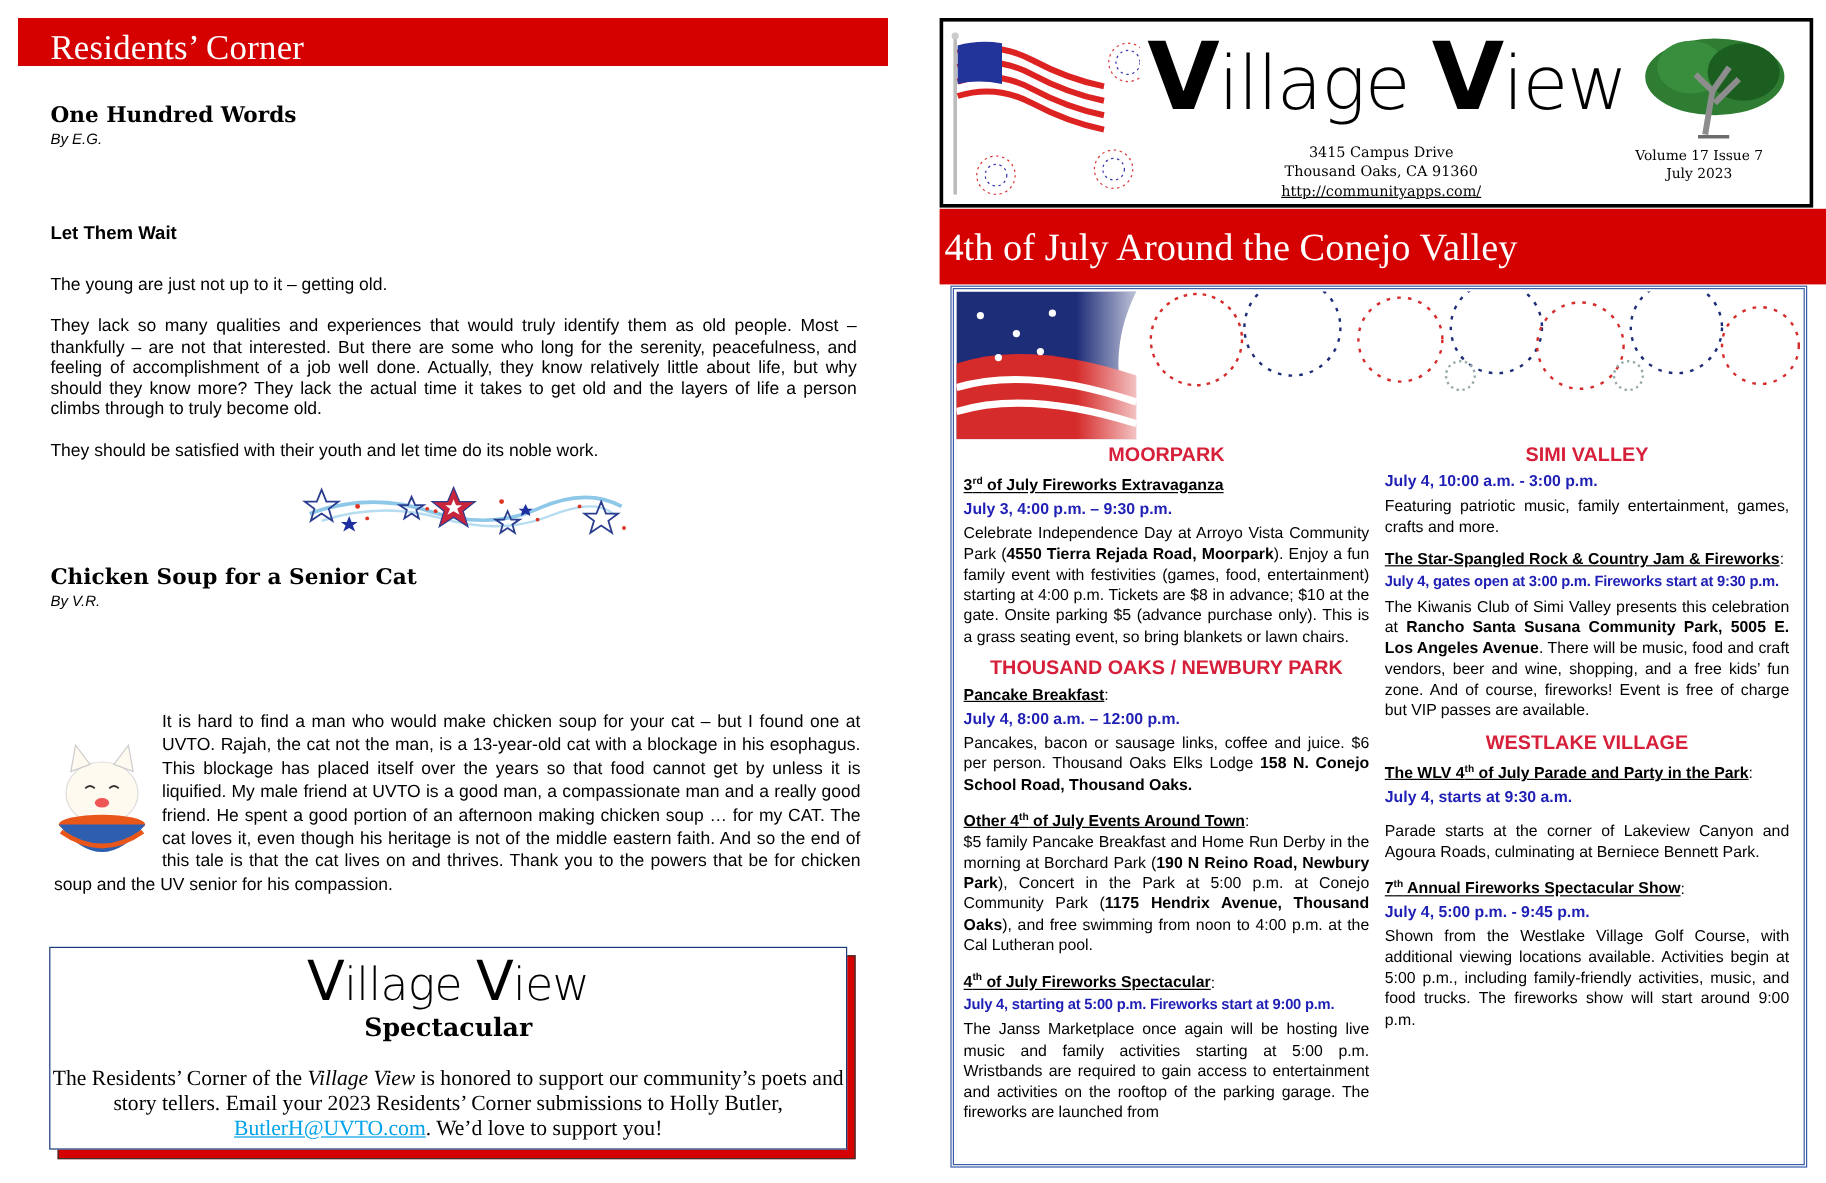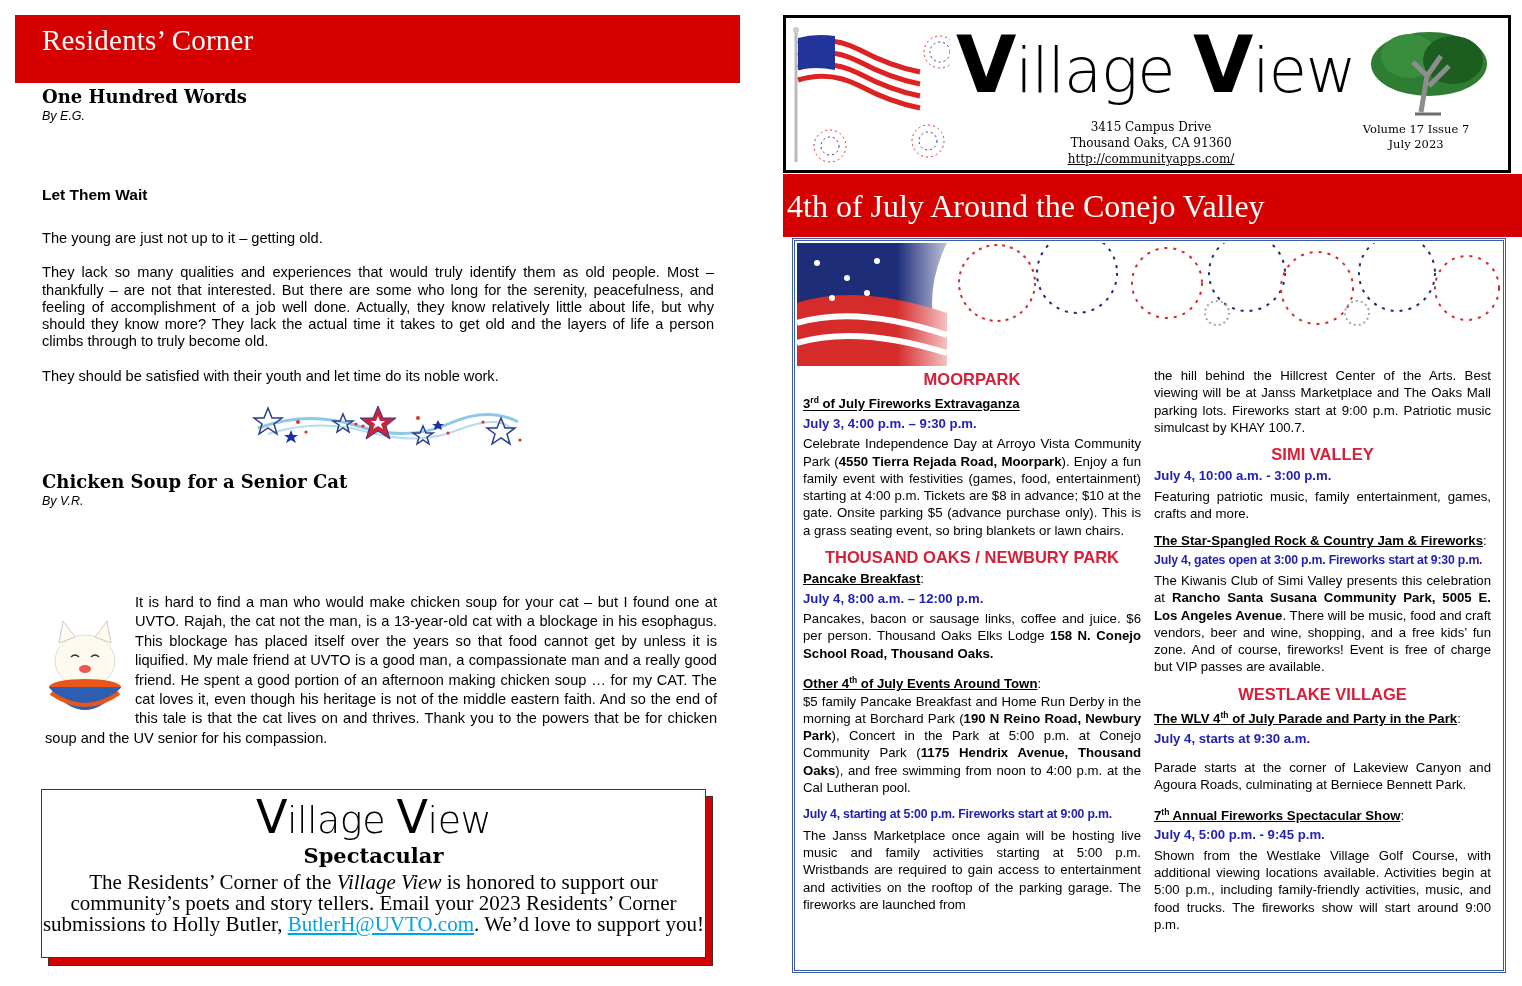--- a/index.html
+++ b/index.html
@@ -8,7 +8,7 @@
 
   
   .left { position: absolute; left: 0; top: 0; width: 760px; height: 986px; }
-  .rc-banner { position: absolute; left: 15px; top: 15px; width: 725px; height: 68px; background: #d50000; }
+  .rc-banner { position: absolute; left: 15px; top: 15px; width: 725px; height: 40px; background: #d50000; }
   .rc-banner h1 { font-family: "Liberation Serif", serif; font-weight: normal; color: #fff; font-size: 29px; position: absolute; left: 27px; top: 9px; letter-spacing: 0.2px; }
   .story-title { position: absolute; left: 42px; font-family: "DejaVu Serif", serif; font-weight: bold; font-size: 18px; }
   .byline { position: absolute; left: 42px; font-style: italic; font-size: 12.5px; }

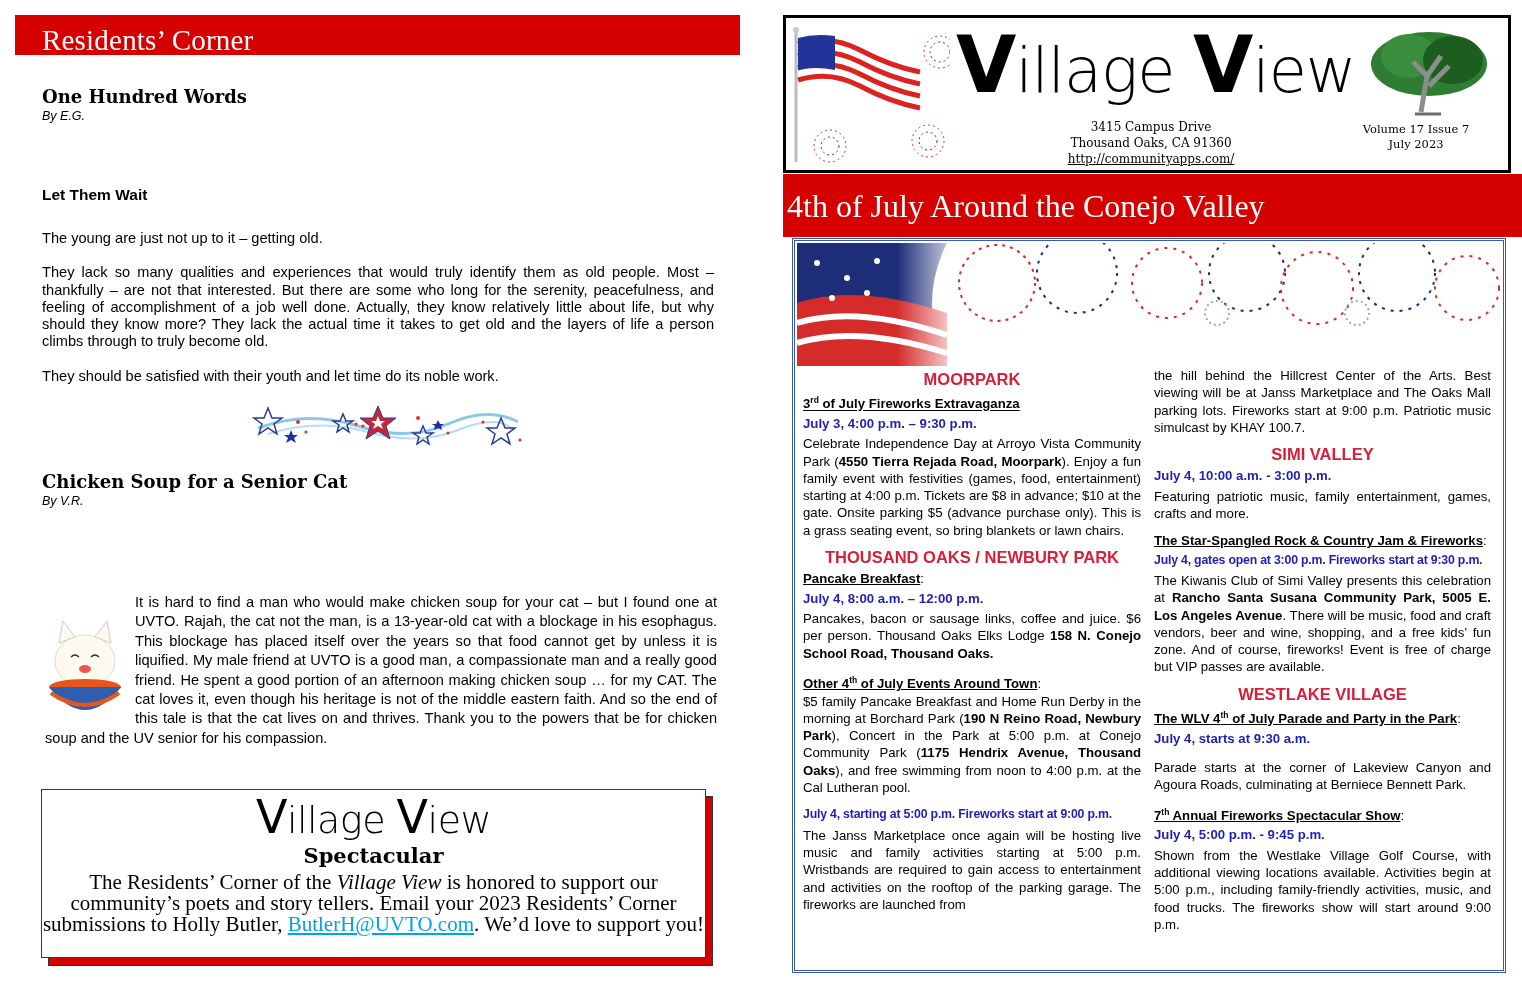--- a/index.html
+++ b/index.html
@@ -215,7 +215,6 @@
   </div>
 
   <div class="col col-right">
-    <div class="ev-desc">the hill behind the Hillcrest Center of the Arts. Best viewing will be at Janss Marketplace and The Oaks Mall parking lots. Fireworks start at 9:00 p.m. Patriotic music simulcast by KHAY 100.7.</div>
 
     <div class="region">SIMI VALLEY</div>
     <div class="ev-time">July 4, 10:00 a.m. - 3:00 p.m.</div>

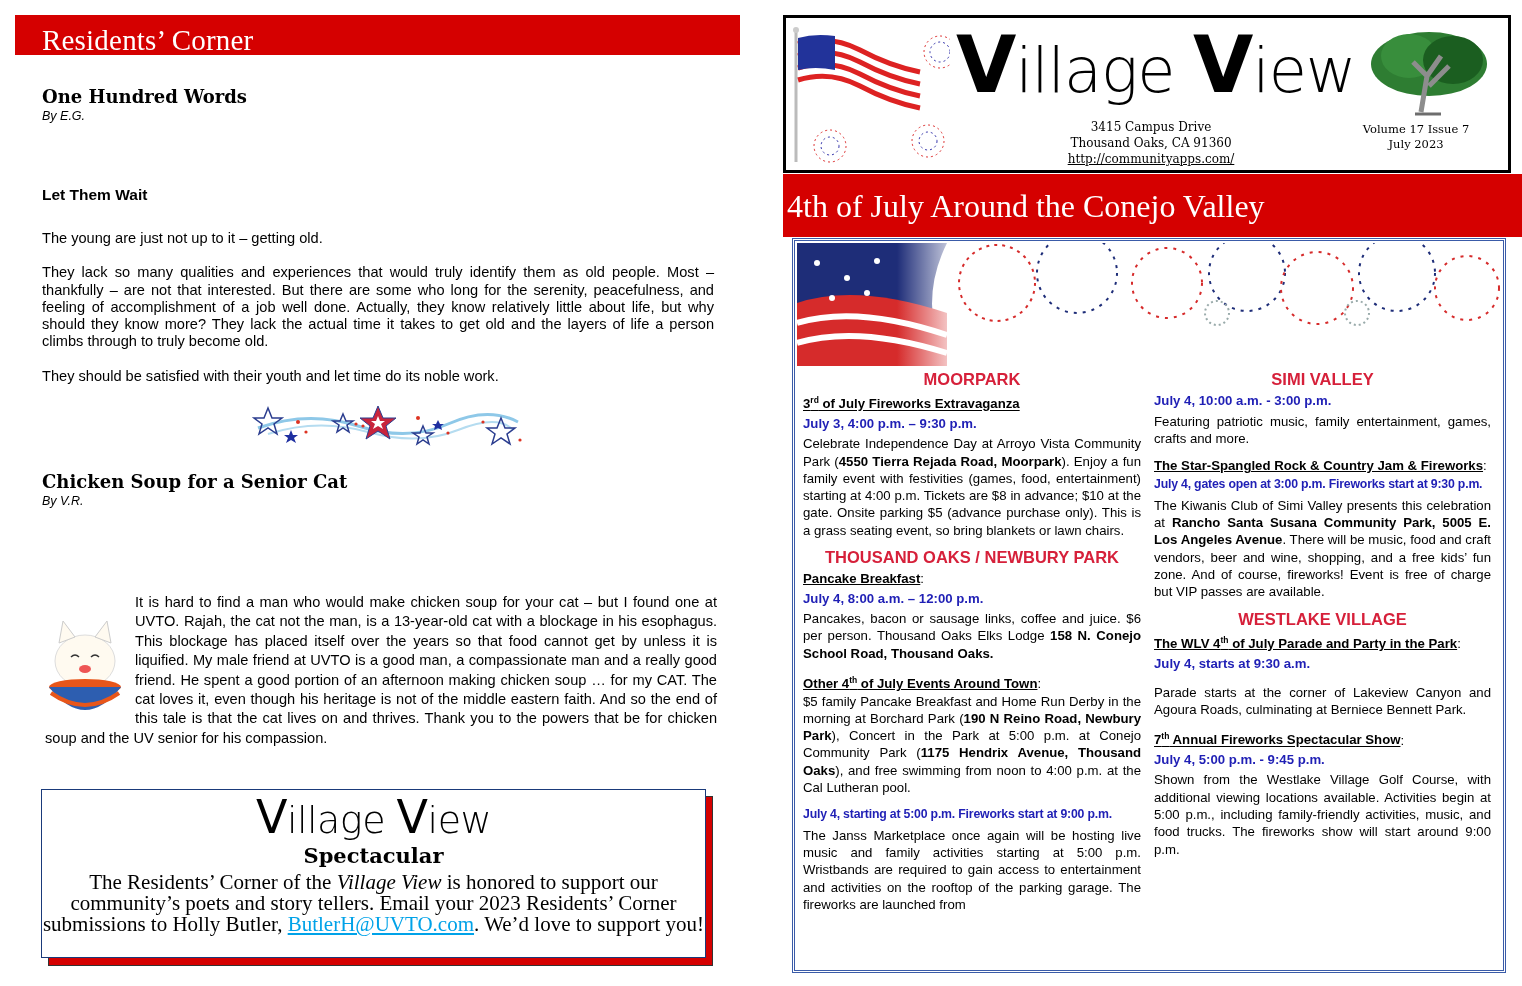--- a/index.html
+++ b/index.html
@@ -210,6 +210,7 @@
     <div class="ev-title"><span>Other 4</span><sup>th</sup><span> of July Events Around Town</span><span style="font-weight:normal;text-decoration:none;display:inline-block">:</span></div>
     <div class="ev-desc"><span>$5 family Pancake Breakfast and Home Run Derby in the morning at Borchard Park (</span><b>190 N Reino Road, Newbury Park</b><span>), Concert in the Park at 5:00 p.m. at Conejo Community Park (</span><b>1175 Hendrix Avenue, Thousand Oaks</b><span>), and free swimming from noon to 4:00 p.m. at the Cal Lutheran pool.</span></div>
 
+    <div class="ev-title"><span>4</span><sup>th</sup><span> of July Fireworks Spectacular</span><span style="font-weight:normal;text-decoration:none;display:inline-block">:</span></div>
     <div class="ev-time sm">July 4, starting at 5:00 p.m. Fireworks start at 9:00 p.m.</div>
     <div class="ev-desc">The Janss Marketplace once again will be hosting live music and family activities starting at 5:00 p.m. Wristbands are required to gain access to entertainment and activities on the rooftop of the parking garage. The fireworks are launched from</div>
   </div>

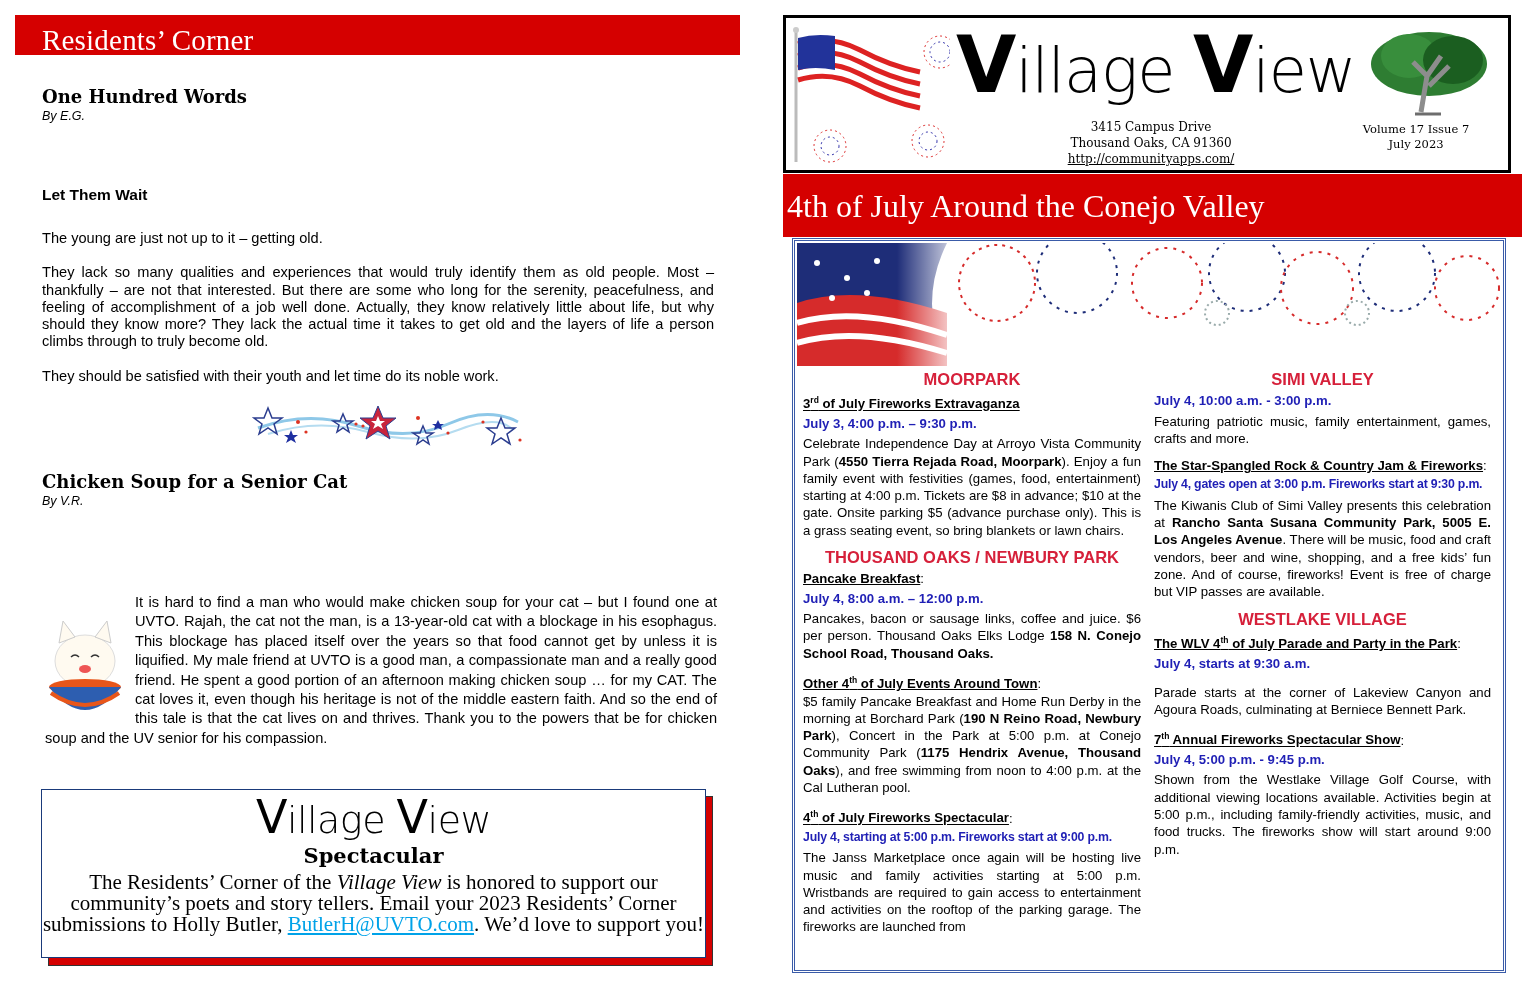--- a/index.html
+++ b/index.html
@@ -25,7 +25,7 @@
   .vv-small { font-family: "DejaVu Sans", sans-serif; font-size: 38px; font-weight: 300; letter-spacing: -0.5px; margin-top: 6px; line-height: 42px; }
   .vv-small b { font-size: 46px; }
   .sub-head { font-family: "DejaVu Serif", serif; font-weight: bold; font-size: 21px; margin-top: 2px; }
-  .sub-body { font-family: "Liberation Serif", serif; font-size: 21px; line-height: 21px; margin-top: 4px; }
+  .sub-body { font-family: "Liberation Serif", serif; font-size: 18px; line-height: 21px; margin-top: 20px; }
   .sub-body a { color: #00a2e8; text-decoration: underline; }
 
   

